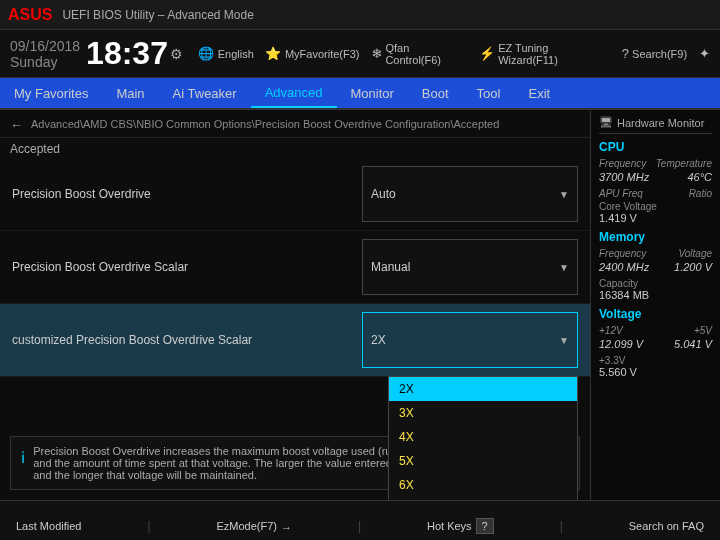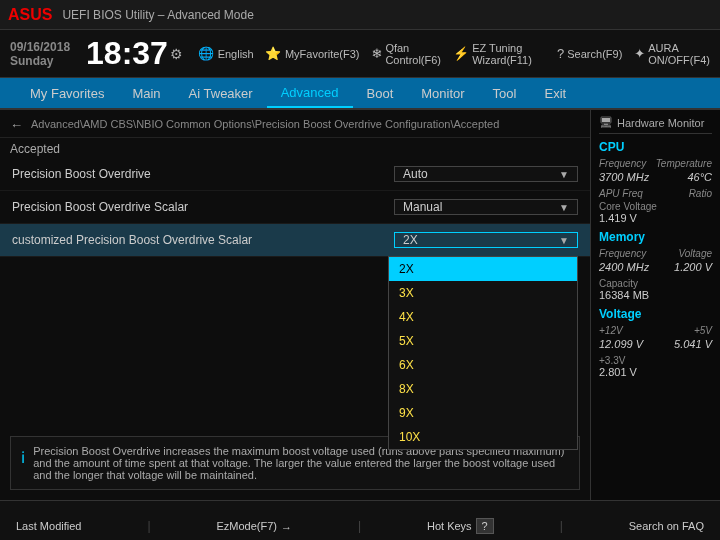--- a/index.html
+++ b/index.html
@@ -42,10 +42,9 @@
     #date-block {
       display: flex;
       flex-direction: column;
-      margin-right: 16px;
-      font-size: 12px;
+      margin-right: 6px;
+      font-size: 14px;
       color: #888;
-      font-weight: bold;
     }
     #time-display {
       font-size: 32px;

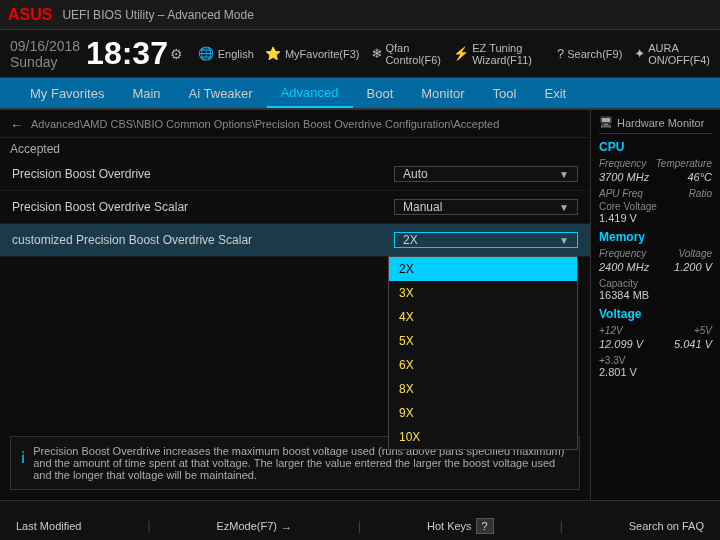--- a/index.html
+++ b/index.html
@@ -301,7 +301,6 @@
     </span>
     <span class="top-icon-item">
       <span class="icon-sym">✦</span>
-      <span>AURA ON/OFF(F4)</span>
     </span>
   </div>
 </div>

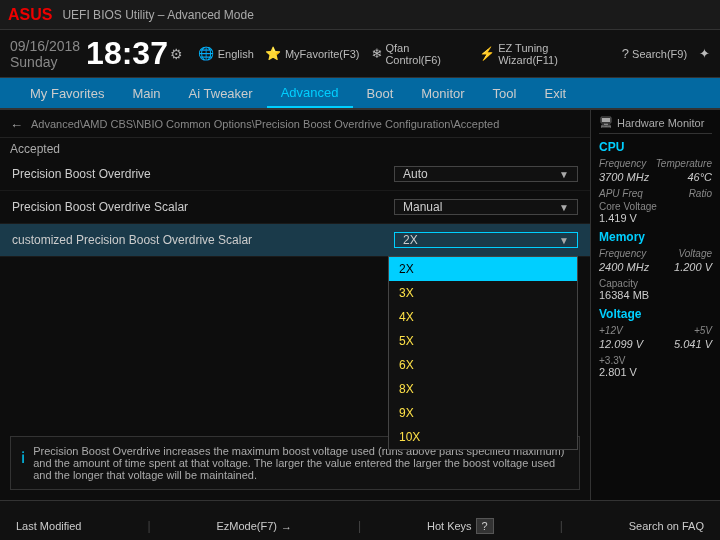--- a/index.html
+++ b/index.html
@@ -75,11 +75,11 @@
 
     
     #nav-bar {
-      background: #0369a1;
+      background: #1d4ed8;
       height: 32px;
       display: flex;
       align-items: center;
-      padding: 0 16px;
+      padding: 0 0;
       border-bottom: 2px solid #333;
     }
     .nav-tab {

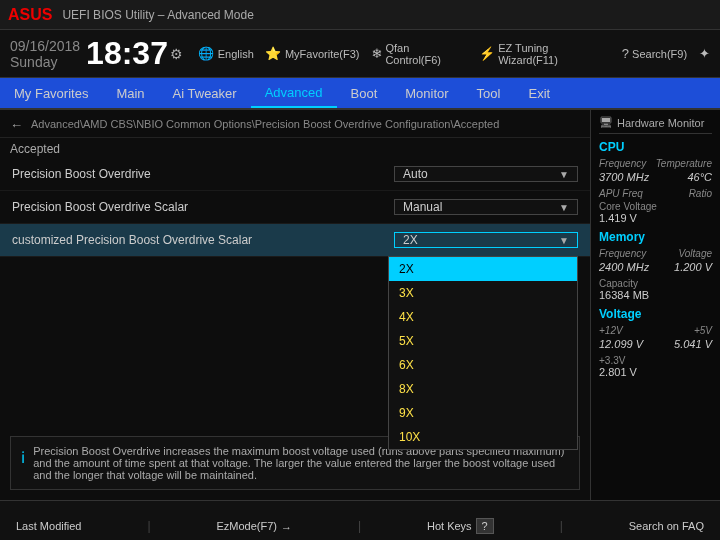--- a/index.html
+++ b/index.html
@@ -310,8 +310,8 @@
   <div class="nav-tab">Main</div>
   <div class="nav-tab">Ai Tweaker</div>
   <div class="nav-tab active">Advanced</div>
+  <div class="nav-tab">Monitor</div>
   <div class="nav-tab">Boot</div>
-  <div class="nav-tab">Monitor</div>
   <div class="nav-tab">Tool</div>
   <div class="nav-tab">Exit</div>
 </div>

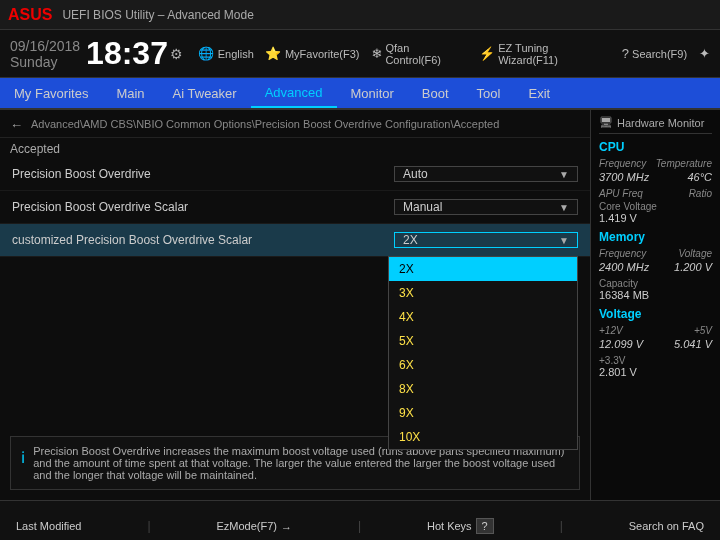--- a/index.html
+++ b/index.html
@@ -150,11 +150,11 @@
       font-size: 12px;
     }
     .setting-dropdown {
-      width: 184px;
+      width: 216px;
       background: #111;
       border: 1px solid #444;
       color: #ccc;
-      padding: 0 8px;
+      padding: 20px 8px;
       display: flex;
       align-items: center;
       justify-content: space-between;

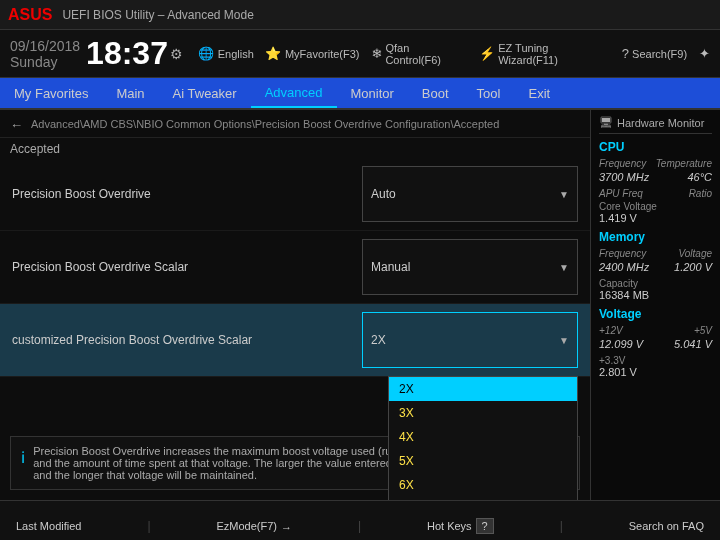--- a/index.html
+++ b/index.html
@@ -415,7 +415,7 @@
       <span class="hw-big-value">5.041 V</span>
     </div>
     <div class="hw-label">+3.3V</div>
-    <div class="hw-big-value">2.801 V</div>
+    <div class="hw-big-value">5.560 V</div>
   </div>
 
 </div>

